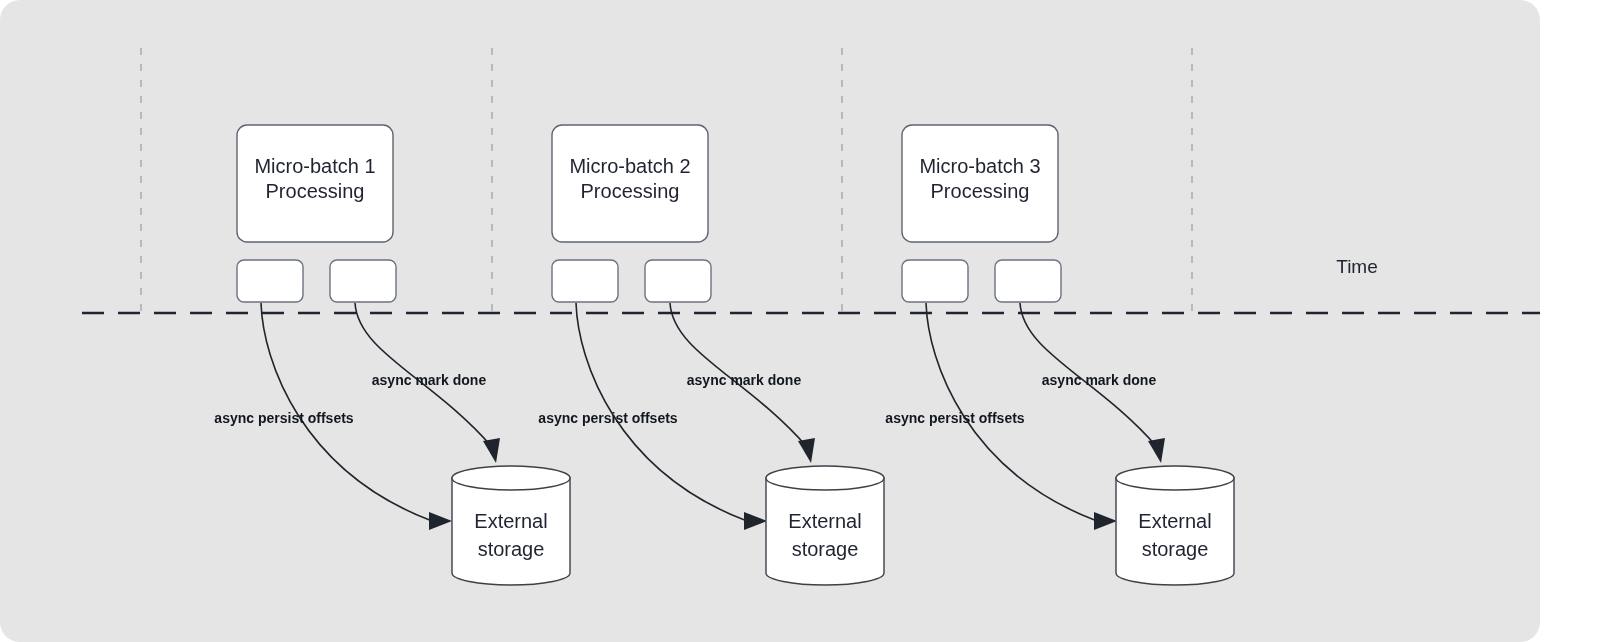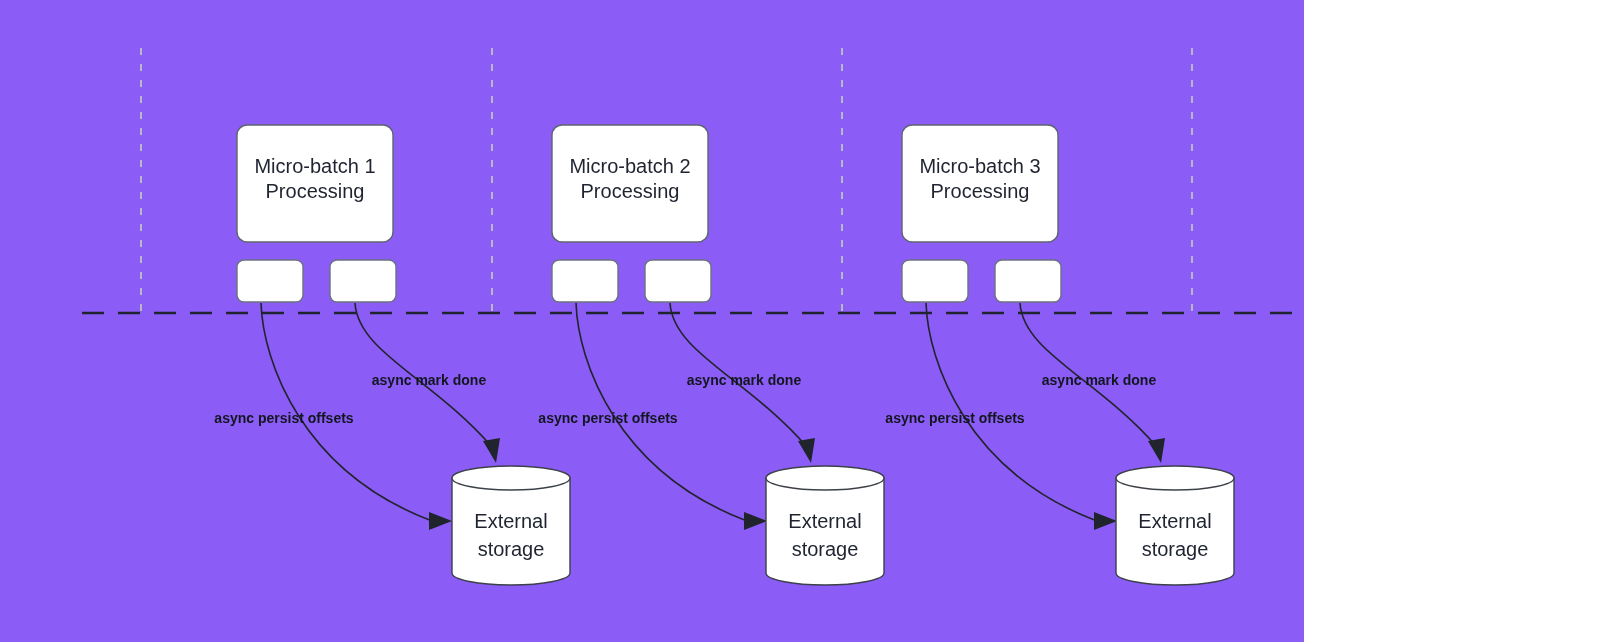--- a/index.html
+++ b/index.html
@@ -13,10 +13,11 @@
   }
   #canvas {
     position: relative;
-    width: 1304px;
+    width: 1540px;
     height: 642px;
-    background: #8b5cf6;
+    background: #e5e5e5;
     overflow: hidden;
+    border-radius: 20px;
   }
   svg.layer {
     position: absolute;

